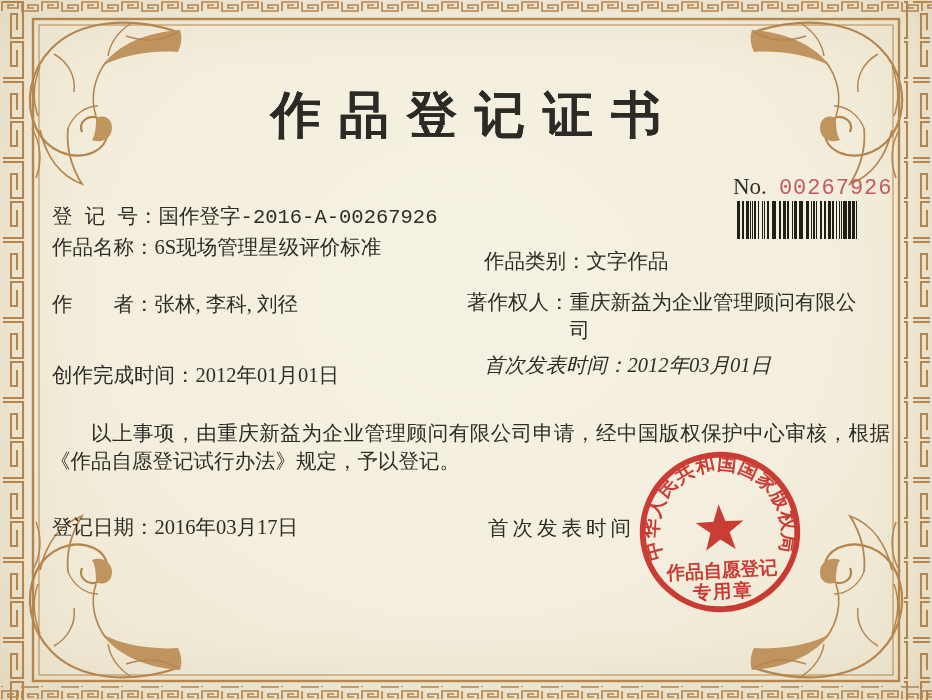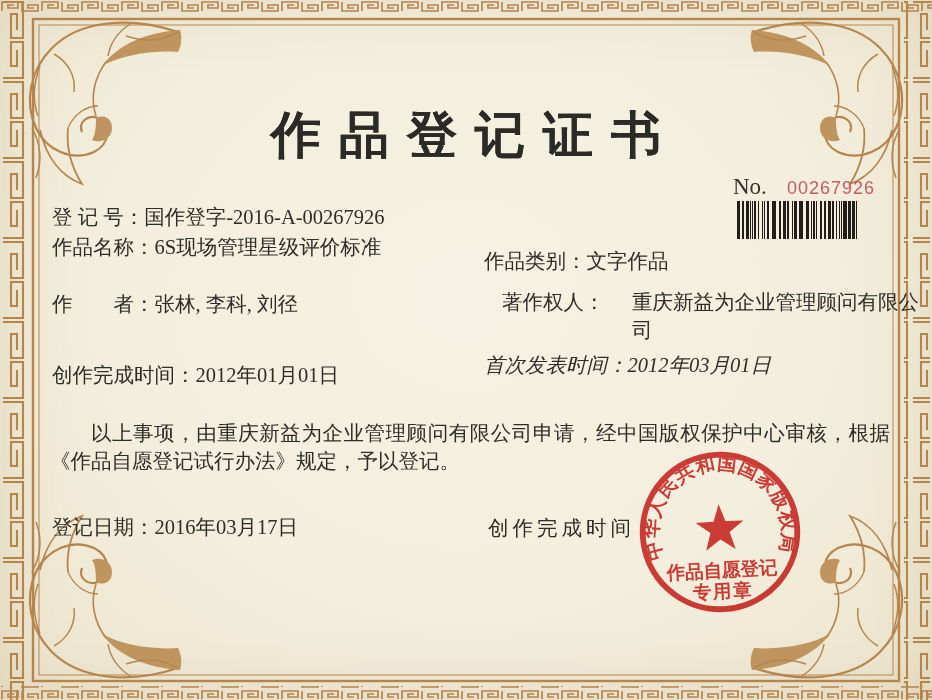--- a/index.html
+++ b/index.html
@@ -20,7 +20,6 @@
     font-size:50px;font-weight:bold;letter-spacing:18px;
     color:#2b2a26;text-indent:18px;
     text-shadow:0 0 .5px #2b2a26;
-    margin-top:20px;
   }
   .no-line{left:733px;top:174px;width:170px;font-size:23px;color:#34322c;}
   .no-line .noval{color:#c25a62;margin-left:20px;letter-spacing:1px;font-family:Liberation Sans, sans-serif;font-size:18px;}

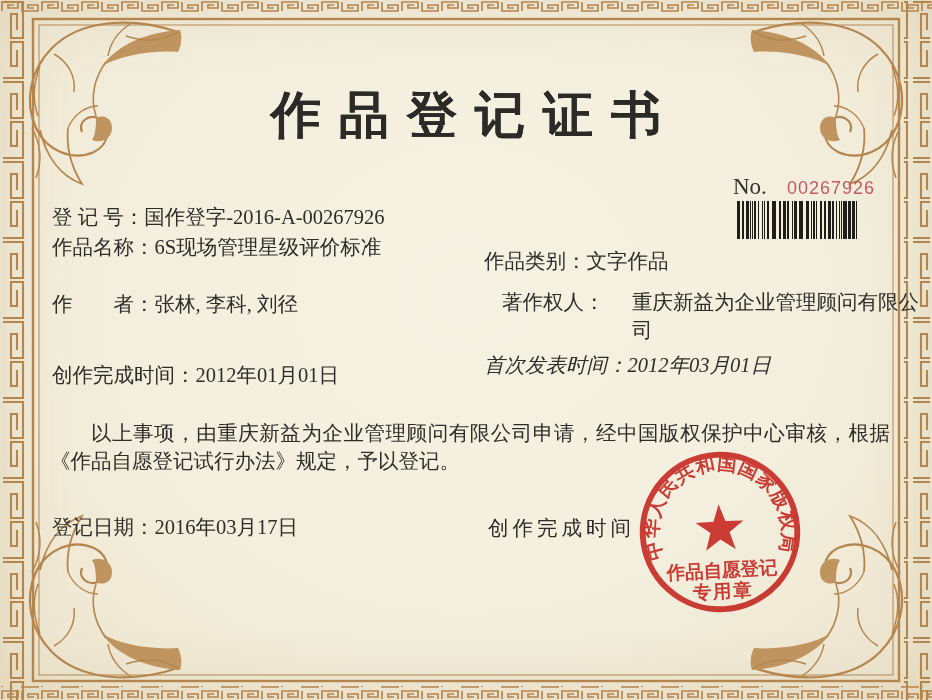--- a/index.html
+++ b/index.html
@@ -22,7 +22,7 @@
     text-shadow:0 0 .5px #2b2a26;
   }
   .no-line{left:733px;top:174px;width:170px;font-size:23px;color:#34322c;}
-  .no-line .noval{color:#c25a62;margin-left:20px;letter-spacing:1px;font-family:Liberation Sans, sans-serif;font-size:18px;}
+  .no-line .noval{color:#c25a62;margin-left:12px;letter-spacing:1px;font-family:Liberation Mono, monospace;font-size:22px;}
   .barcode-wrap{left:737px;top:201px;width:124px;height:38px;}
   .row{display:flex;align-items:flex-start;font-size:20.5px;color:#2e2c27;line-height:1.35;}
   .row .lab{white-space:pre;flex:none;}

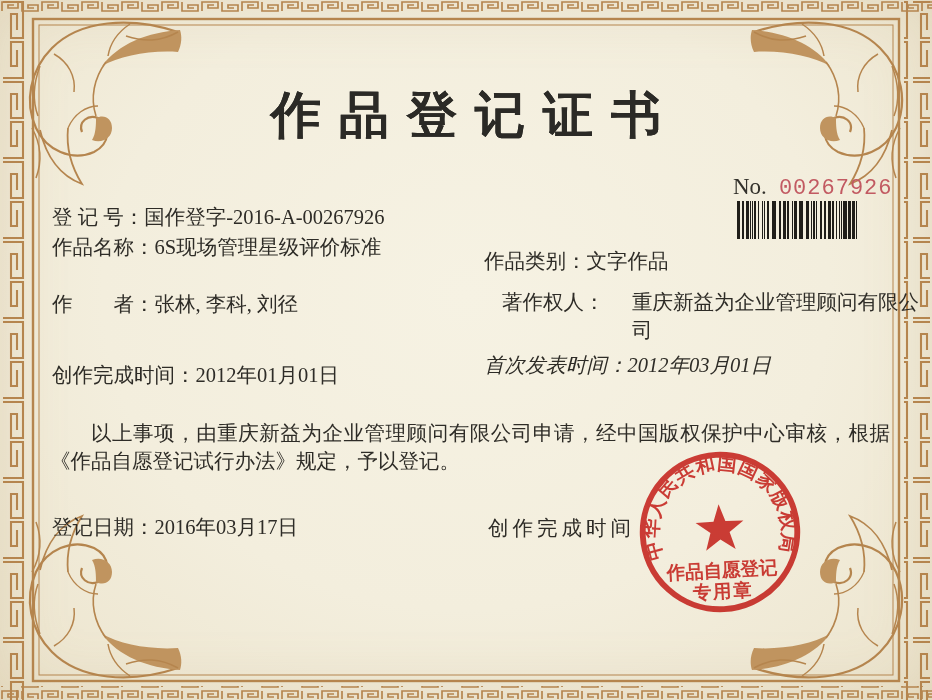--- a/index.html
+++ b/index.html
@@ -27,7 +27,7 @@
   .row{display:flex;align-items:flex-start;font-size:20.5px;color:#2e2c27;line-height:1.35;}
   .row .lab{white-space:pre;flex:none;}
   .row .val{white-space:pre-wrap;}
-  .r-regno{left:52px;top:204px;width:430px;}
+  .r-regno{left:52px;top:204px;width:430px;font-family:Liberation Mono, monospace;}
   .r-workname{left:52px;top:234px;width:430px;align-items:center;}
   .r-worktype{left:484px;top:248px;width:420px;}
   .r-author{left:52px;top:291px;width:430px;text-align:right;}

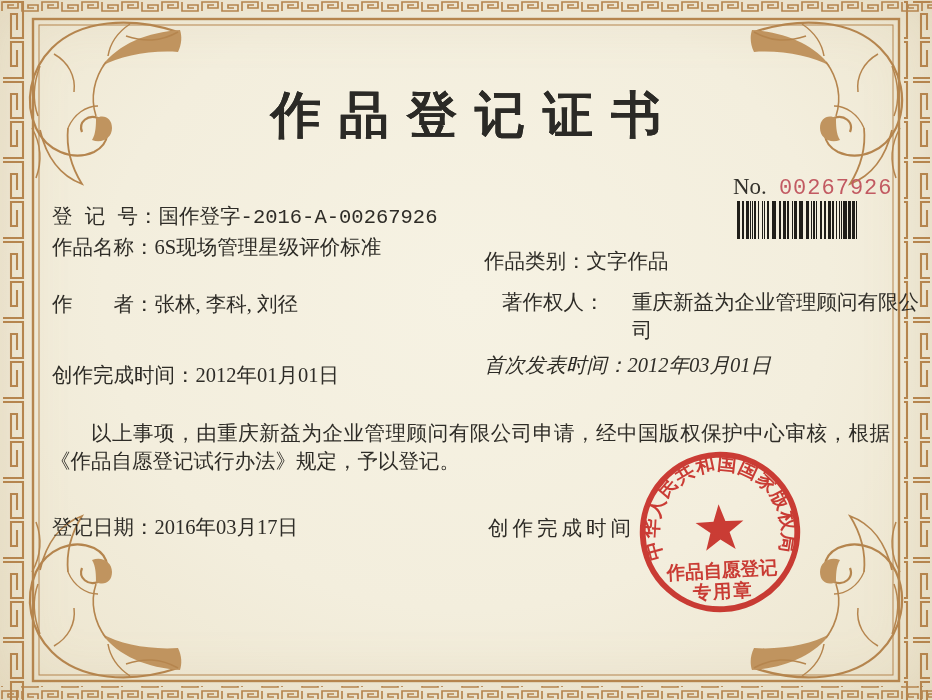--- a/index.html
+++ b/index.html
@@ -31,7 +31,7 @@
   .r-workname{left:52px;top:234px;width:430px;align-items:center;}
   .r-worktype{left:484px;top:248px;width:420px;}
   .r-author{left:52px;top:291px;width:430px;text-align:right;}
-  .r-owner{left:502px;top:289px;width:430px;justify-content:space-between;}
+  .r-owner{left:467px;top:289px;width:430px;}
   .r-owner .val{width:300px;}
   .r-created{left:52px;top:350px;width:430px;margin-top:12px;}
   .r-published{left:484px;top:352px;width:430px;font-style:italic;}

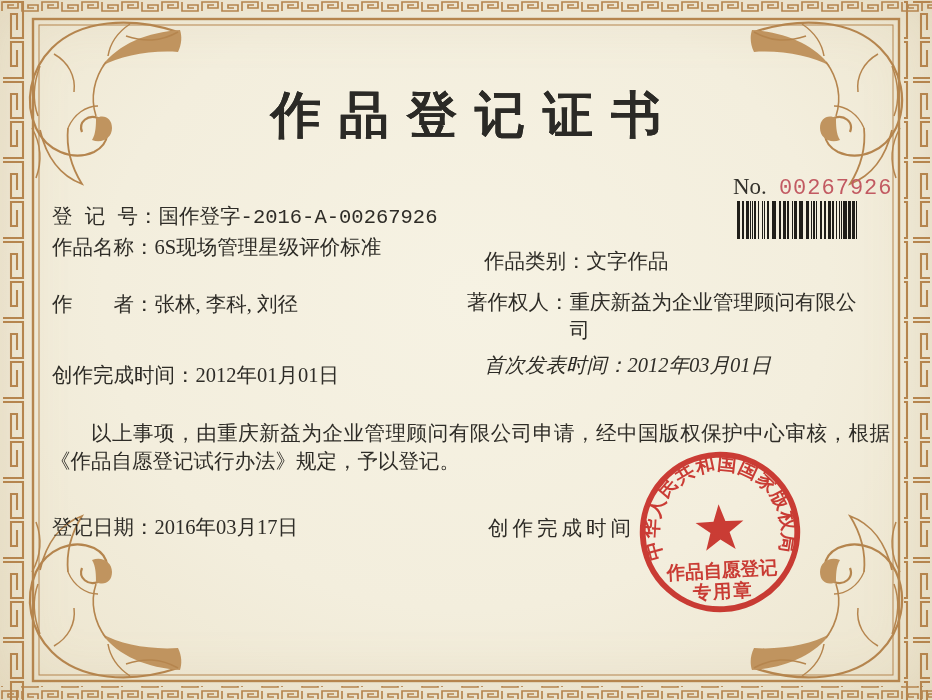--- a/index.html
+++ b/index.html
@@ -176,7 +176,7 @@
   </div>
 
   <div class="abs row r-authority">
-    <span class="lab">创作完成时间</span>
+    <span class="lab">首次发表时间</span>
   </div>
 
   <svg class="abs seal" viewBox="0 0 200 200">

